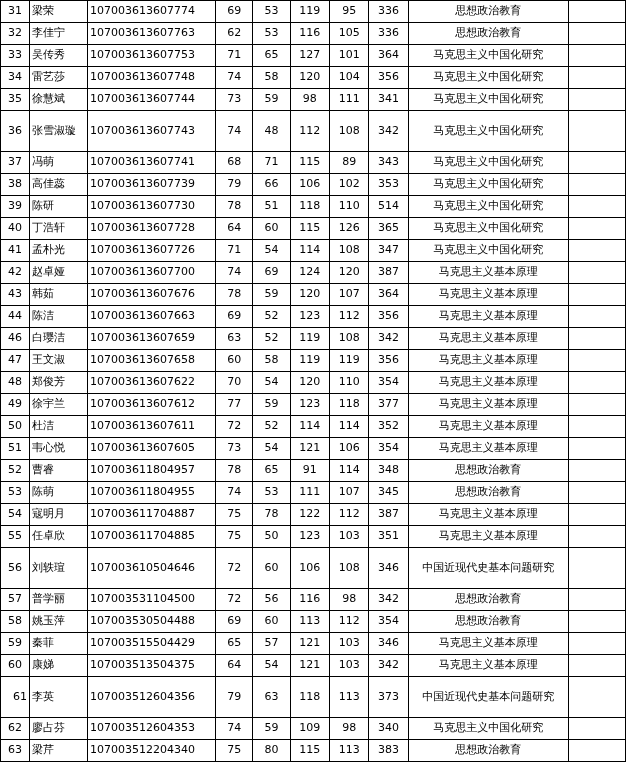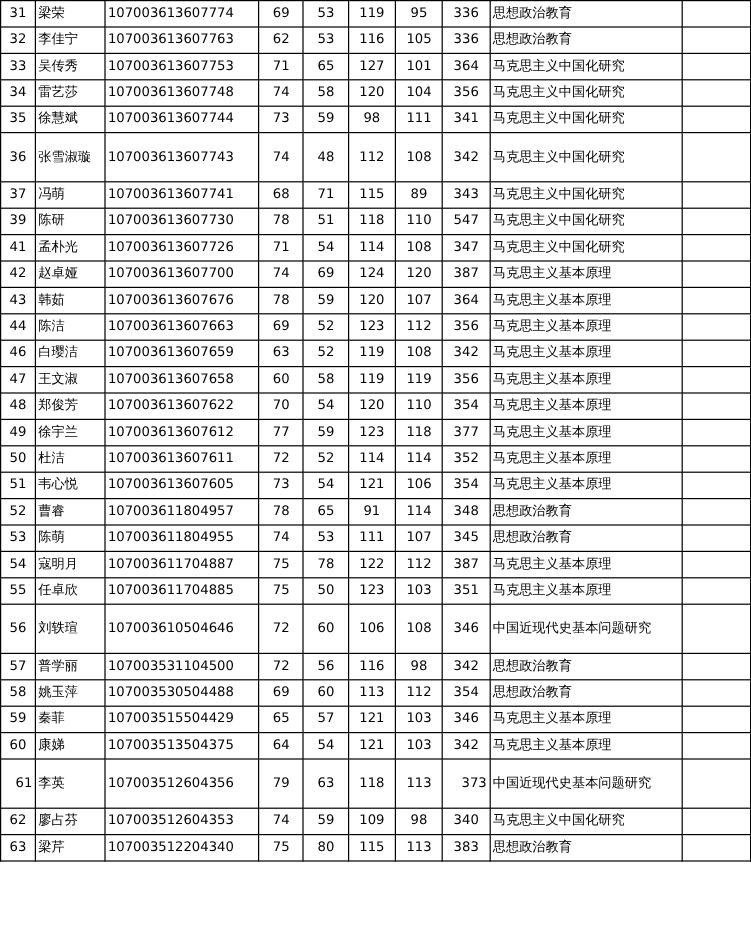--- a/index.html
+++ b/index.html
@@ -41,7 +41,7 @@
   td.c-n3 { width: 38px; text-align: center; }
   td.c-n4 { width: 38px; text-align: center; }
   td.c-n5 { width: 38px; text-align: center; }
-  td.c-major { width: 155px; text-align: left; padding-left: 4px; white-space: normal; }
+  td.c-major { width: 155px; text-align: center; padding-left: 4px; white-space: normal; }
   td.c-last { width: 55px; }
   td.wrap { white-space: normal; line-height: 1.2; }
 </style>

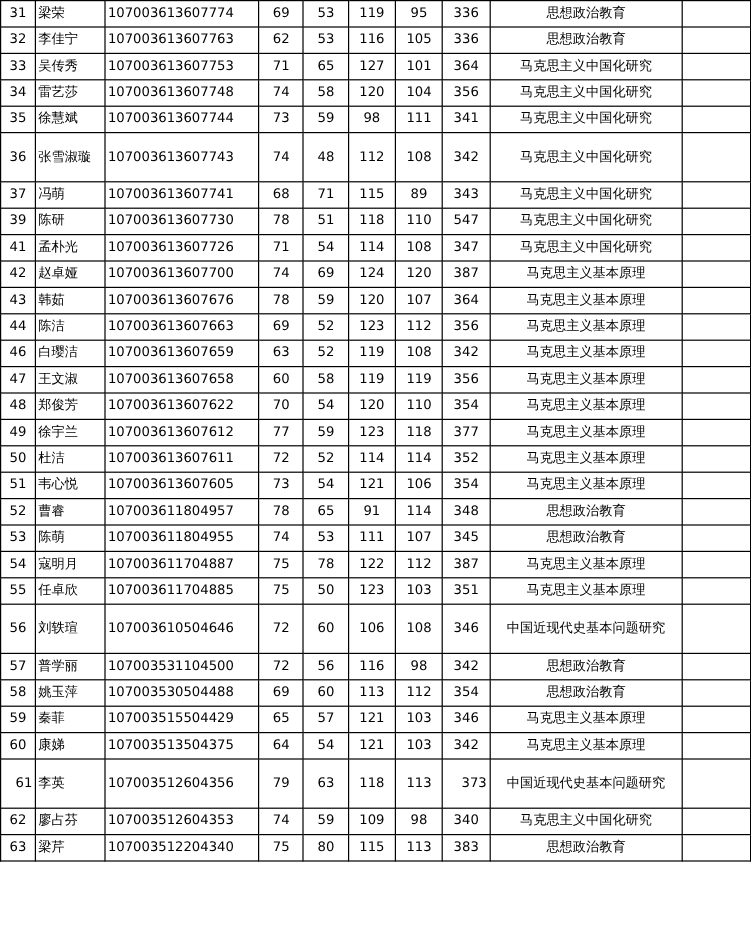--- a/index.html
+++ b/index.html
@@ -148,6 +148,18 @@
           <td class="c-last"></td>
         </tr>
         <tr>
+          <td class="c-idx">38</td>
+          <td class="c-name">高佳蕊</td>
+          <td class="c-id">107003613607739</td>
+          <td class="c-n1">79</td>
+          <td class="c-n2">66</td>
+          <td class="c-n3">106</td>
+          <td class="c-n4">102</td>
+          <td class="c-n5">353</td>
+          <td class="c-major">马克思主义中国化研究</td>
+          <td class="c-last"></td>
+        </tr>
+        <tr>
           <td class="c-idx">39</td>
           <td class="c-name">陈研</td>
           <td class="c-id">107003613607730</td>

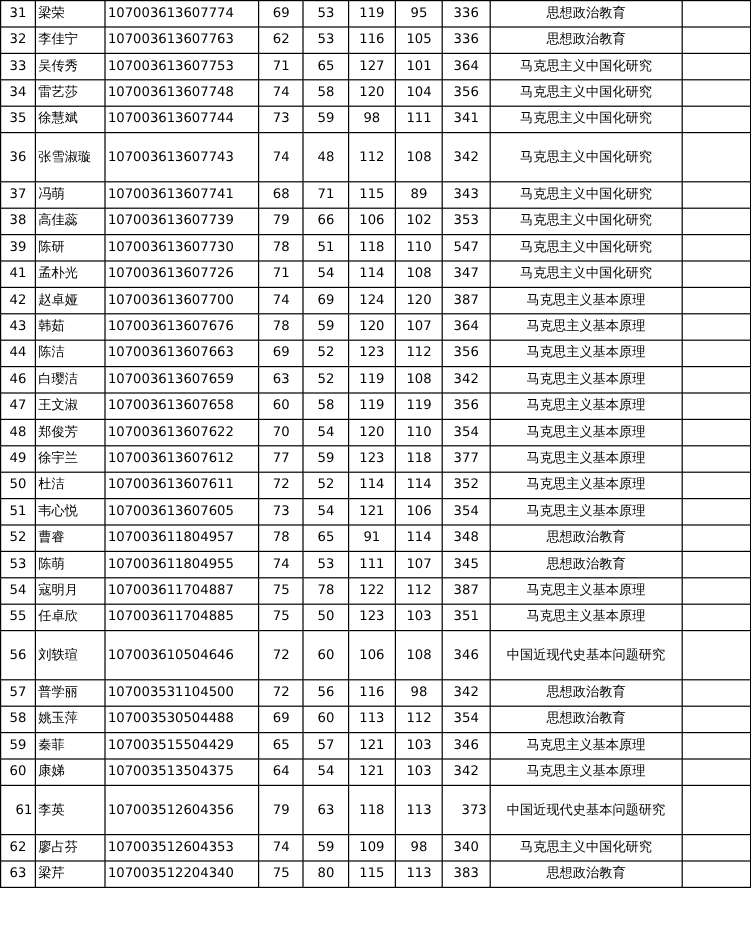--- a/index.html
+++ b/index.html
@@ -167,7 +167,7 @@
           <td class="c-n2">51</td>
           <td class="c-n3">118</td>
           <td class="c-n4">110</td>
-          <td class="c-n5">547</td>
+          <td class="c-n5">514</td>
           <td class="c-major">马克思主义中国化研究</td>
           <td class="c-last"></td>
         </tr>

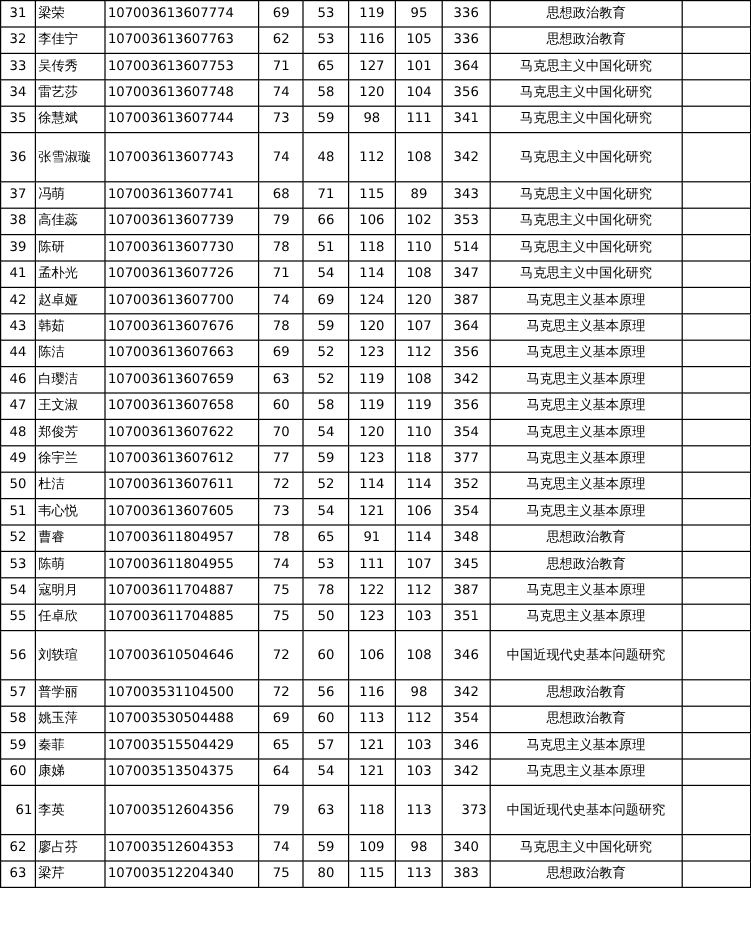--- a/index.html
+++ b/index.html
@@ -172,6 +172,18 @@
           <td class="c-last"></td>
         </tr>
         <tr>
+          <td class="c-idx">40</td>
+          <td class="c-name">丁浩轩</td>
+          <td class="c-id">107003613607728</td>
+          <td class="c-n1">64</td>
+          <td class="c-n2">60</td>
+          <td class="c-n3">115</td>
+          <td class="c-n4">126</td>
+          <td class="c-n5">365</td>
+          <td class="c-major">马克思主义中国化研究</td>
+          <td class="c-last"></td>
+        </tr>
+        <tr>
           <td class="c-idx">41</td>
           <td class="c-name">孟朴光</td>
           <td class="c-id">107003613607726</td>

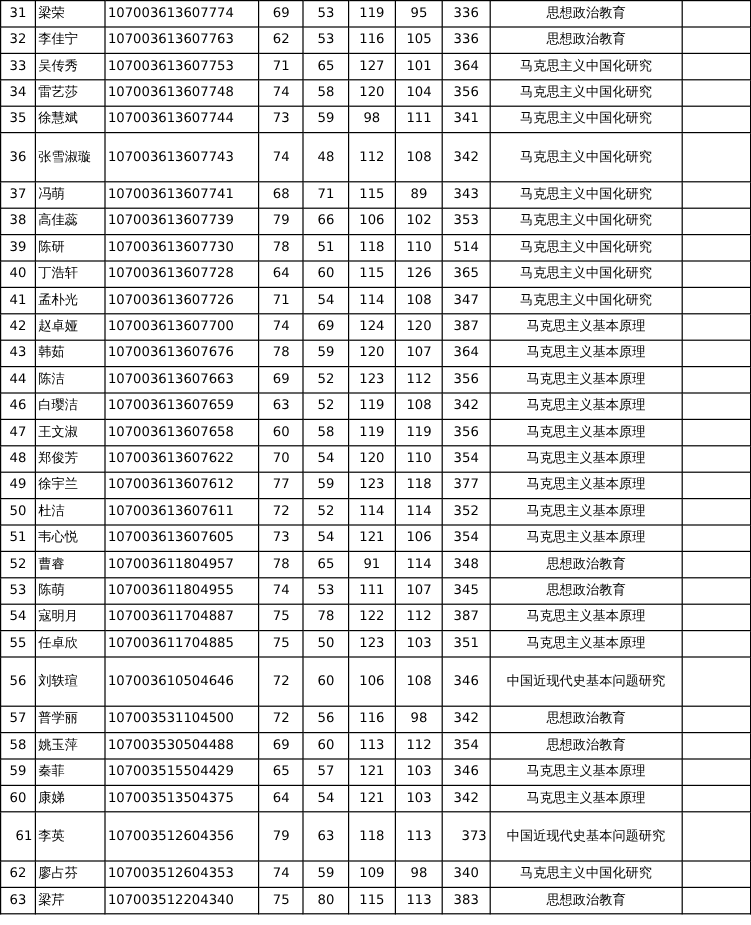--- a/index.html
+++ b/index.html
@@ -419,7 +419,7 @@
           <td class="c-n2" style="height: 38px;">63</td>
           <td class="c-n3" style="height: 38px;">118</td>
           <td class="c-n4" style="height: 38px;">113</td>
-          <td class="c-n5" style="height: 38px; text-align: right;">373</td>
+          <td class="c-n5" style="height: 38px;">373</td>
           <td class="c-major wrap" style="height: 38px;">中国近现代史基本问题研究</td>
           <td class="c-last" style="height: 38px;"></td>
         </tr>

